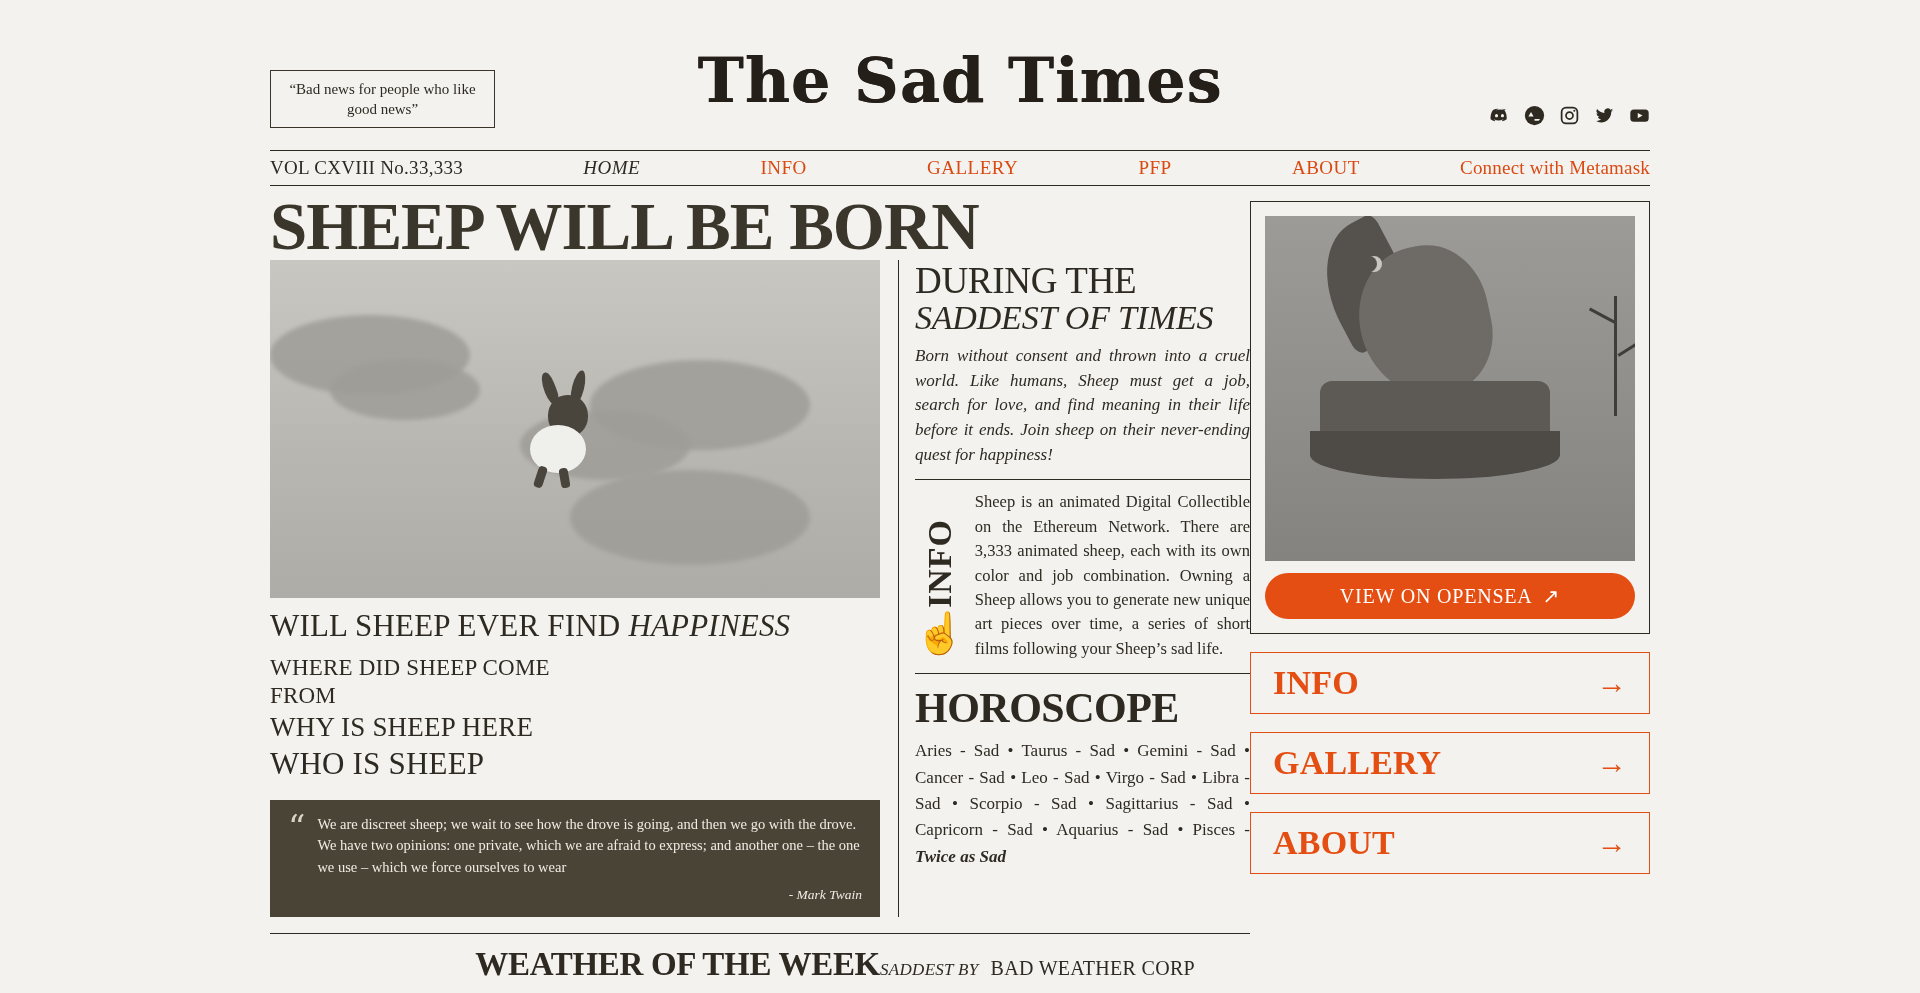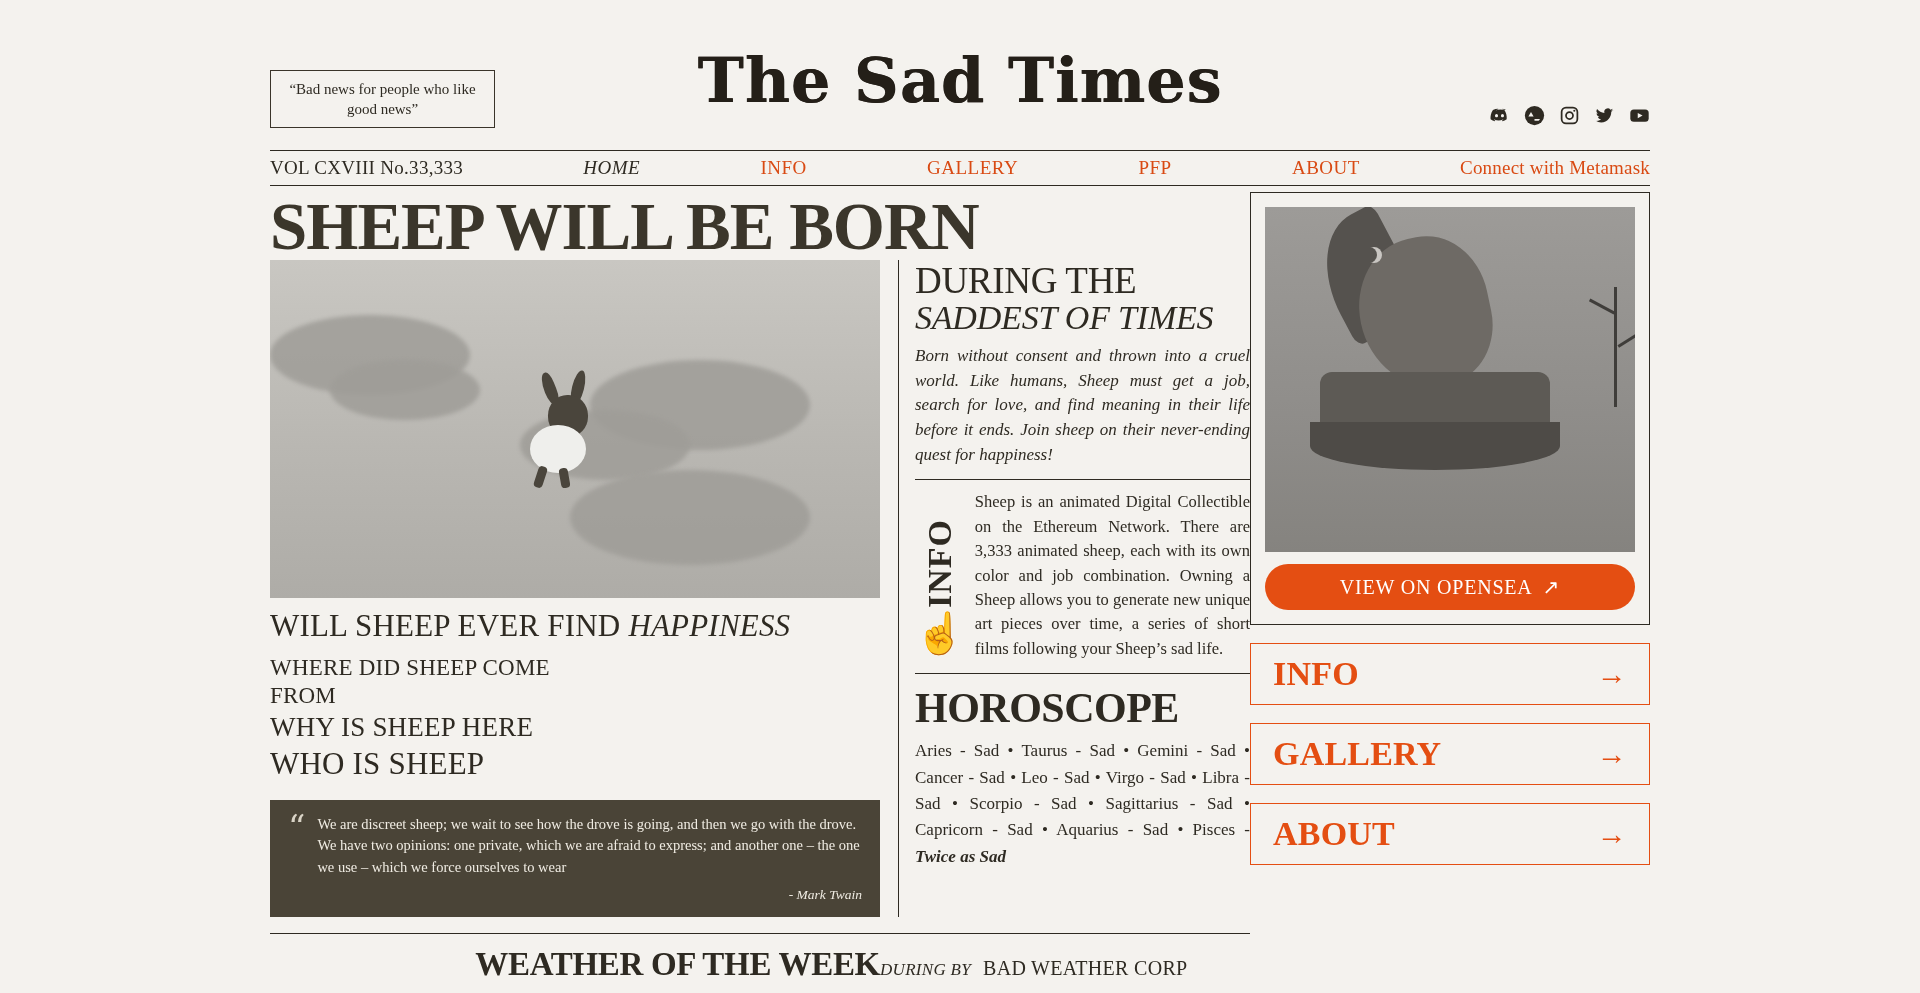--- a/index.html
+++ b/index.html
@@ -237,6 +237,7 @@
     border:1.5px solid #2e2a22;
     padding:14px;
     background:#f4f2ee;
+    margin-top:9px;
   }
   .card .pic {
     width:100%; height:345px;

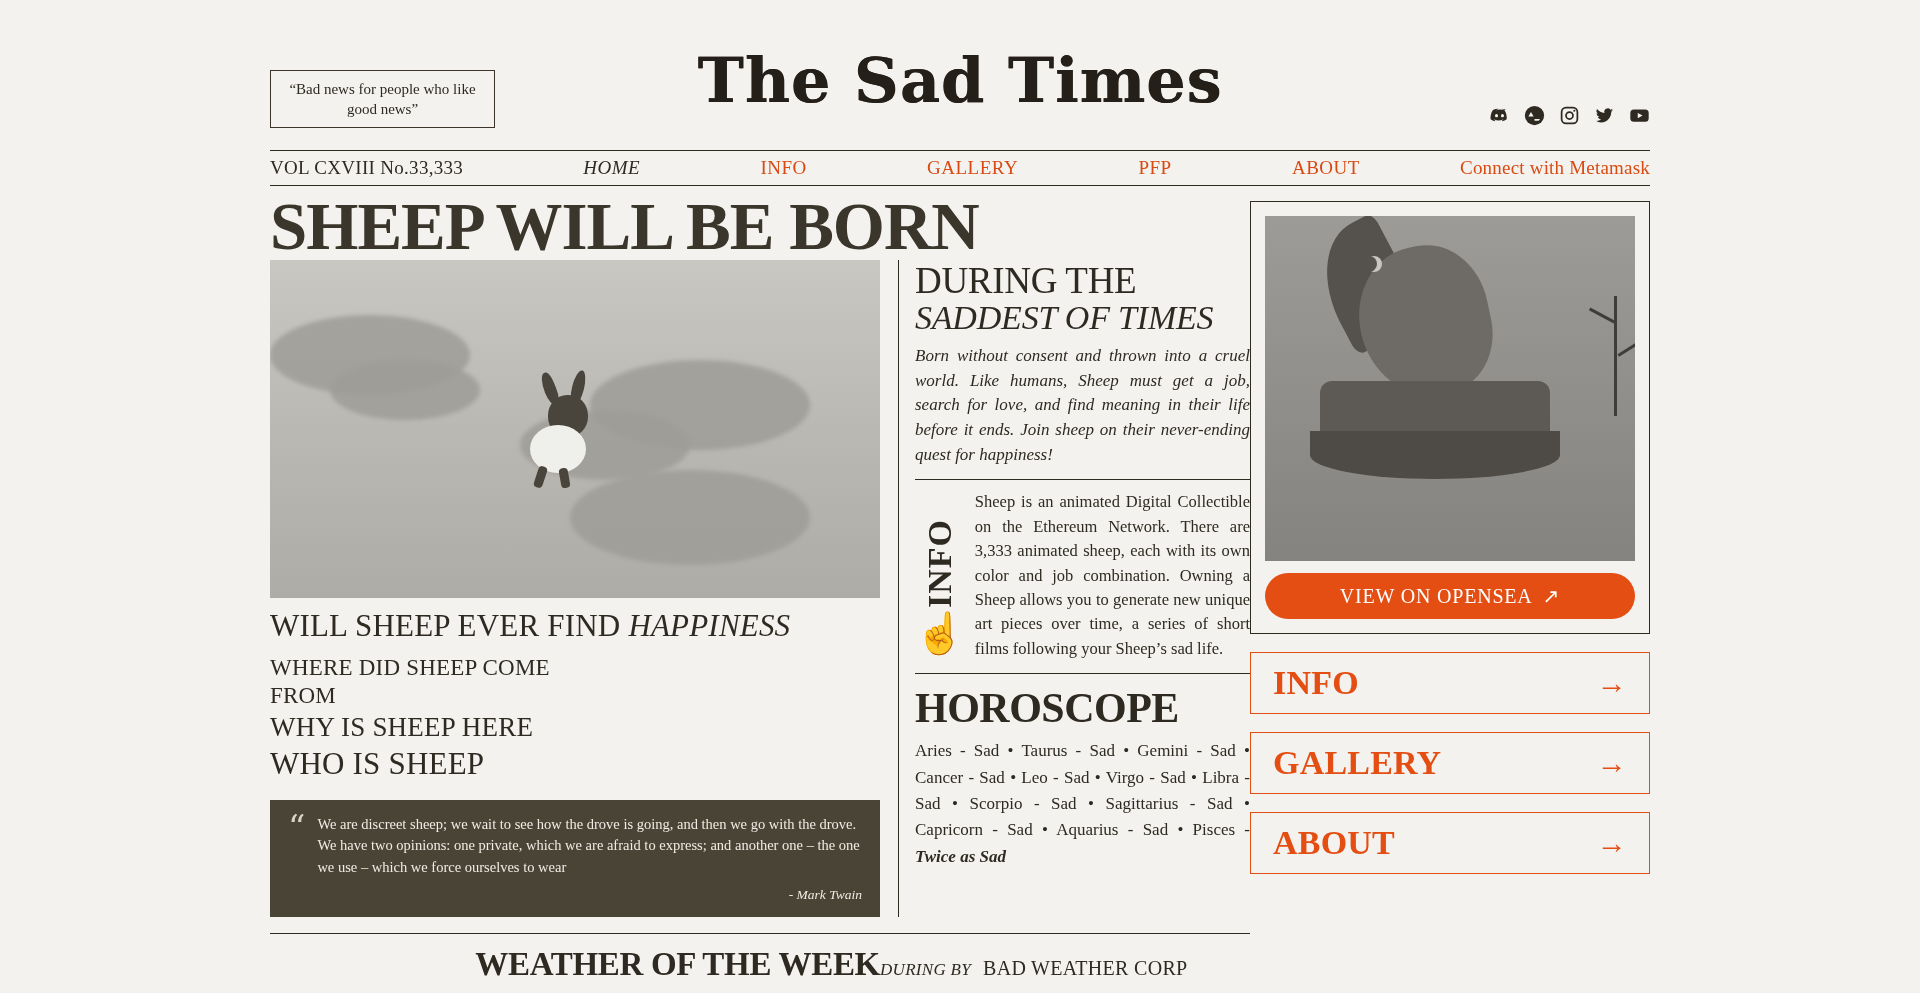--- a/index.html
+++ b/index.html
@@ -464,7 +464,7 @@
   <div class="footer">
     <div class="weather-title">WEATHER OF THE WEEK</div>
     <div class="powered">
-      <span>DURING BY</span>
+      <span>SADDEST BY</span>
       <span class="corp">BAD WEATHER CORP</span>
     </div>
   </div>

